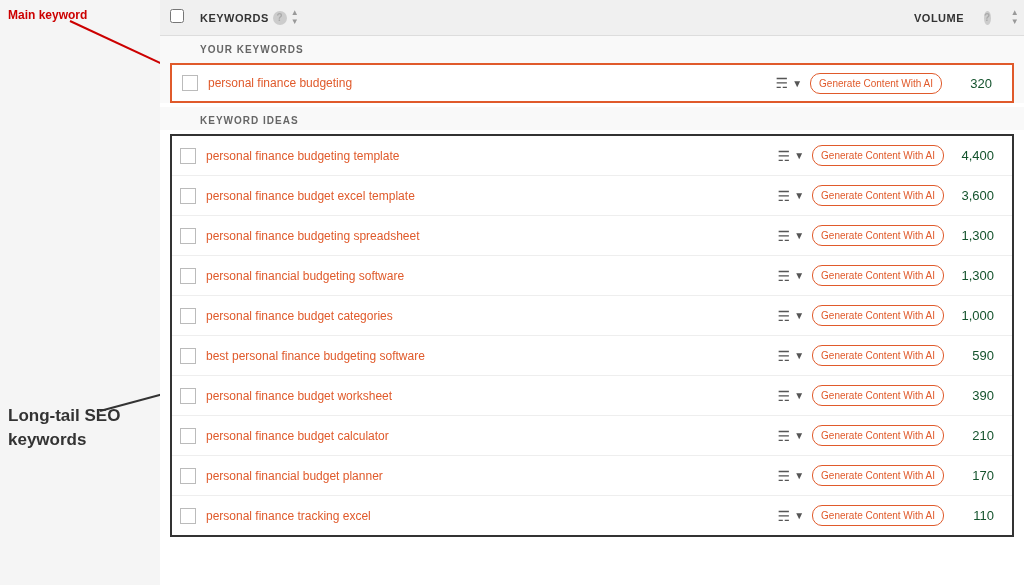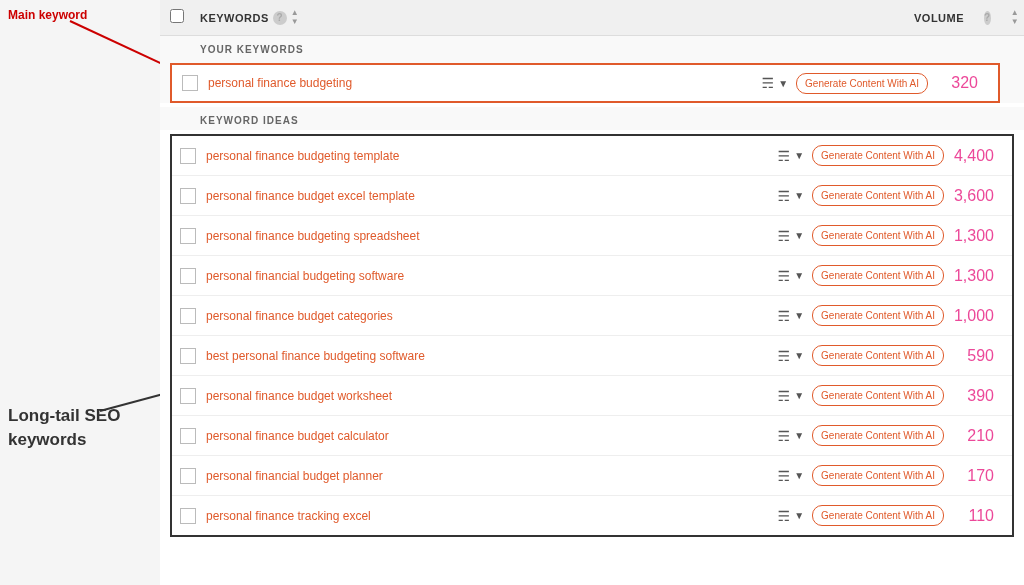--- a/index.html
+++ b/index.html
@@ -165,7 +165,7 @@
       padding: 0 10px;
       background: #fff;
       border: 2px solid #e05a2b;
-      margin: 4px 24px 4px 10px;
+      margin: 4px 10px 4px 10px;
       min-height: 40px;
     }
 

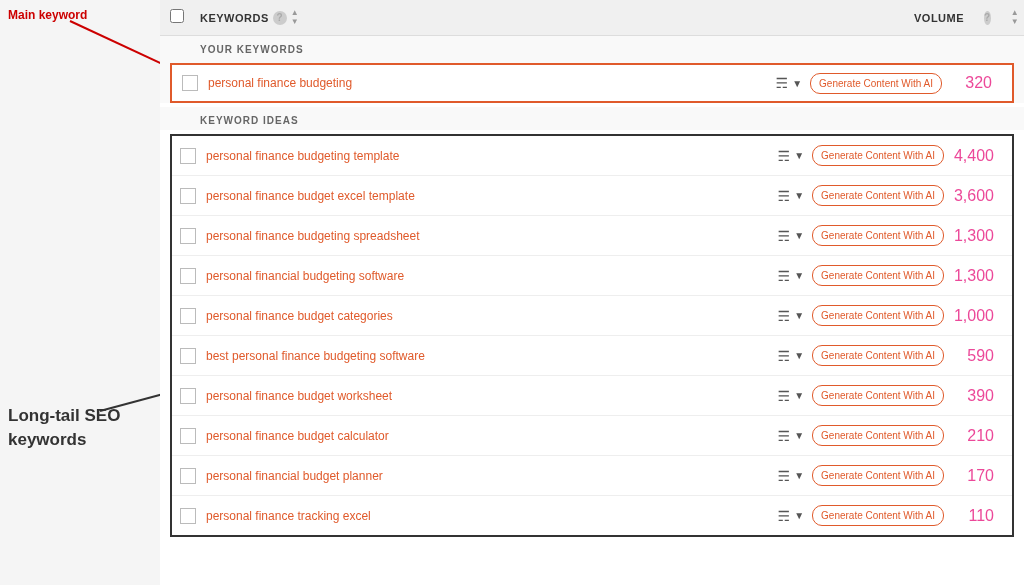--- a/index.html
+++ b/index.html
@@ -236,8 +236,8 @@
 
     .volume-value {
       width: 60px;
-      font-size: 16px;
-      color: #ec4899;
+      font-size: 13px;
+      color: #14532d;
       text-align: right;
       padding-right: 10px;
     }

